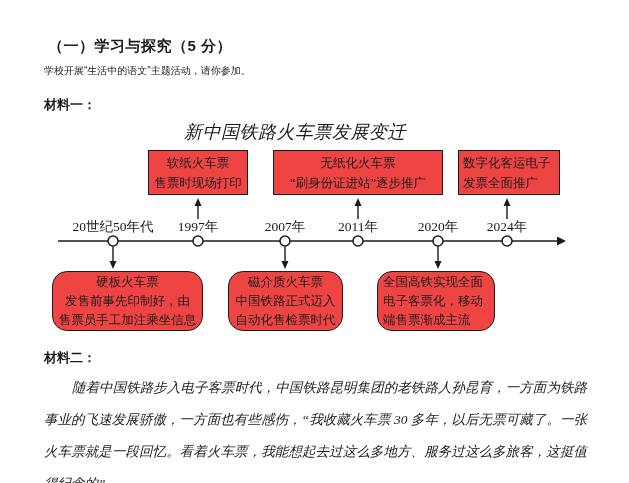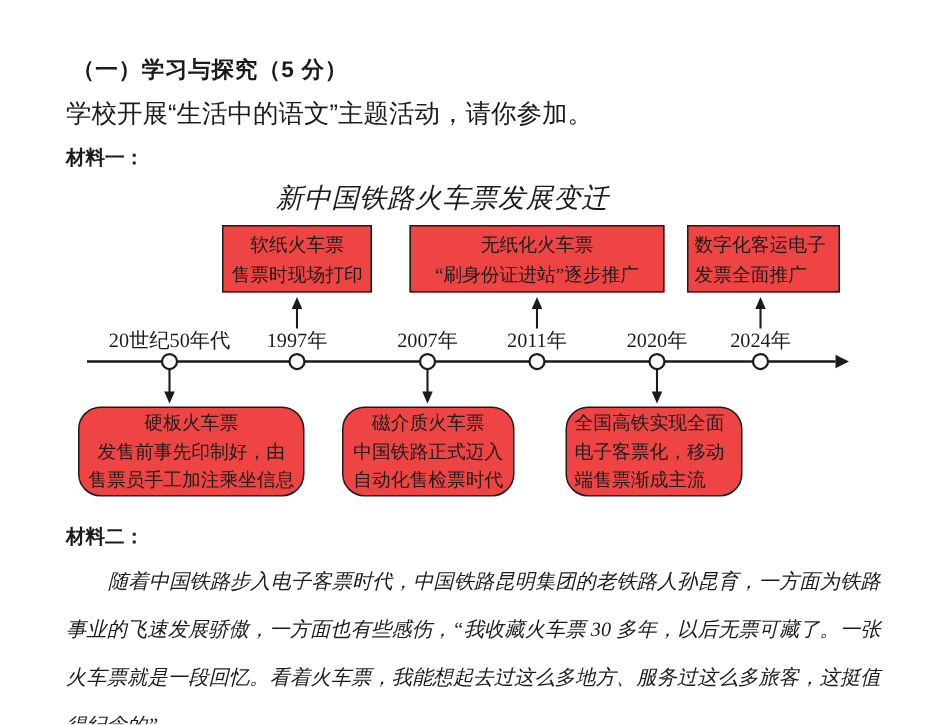--- a/index.html
+++ b/index.html
@@ -20,7 +20,7 @@
   .intro {
     position:absolute; left:44px; top:64px;
     font-family:"Liberation Sans", sans-serif;
-    font-size:17px; white-space:nowrap;
+    font-size:10px; white-space:nowrap;
   }
   .mat-label {
     position:absolute; left:44px;

